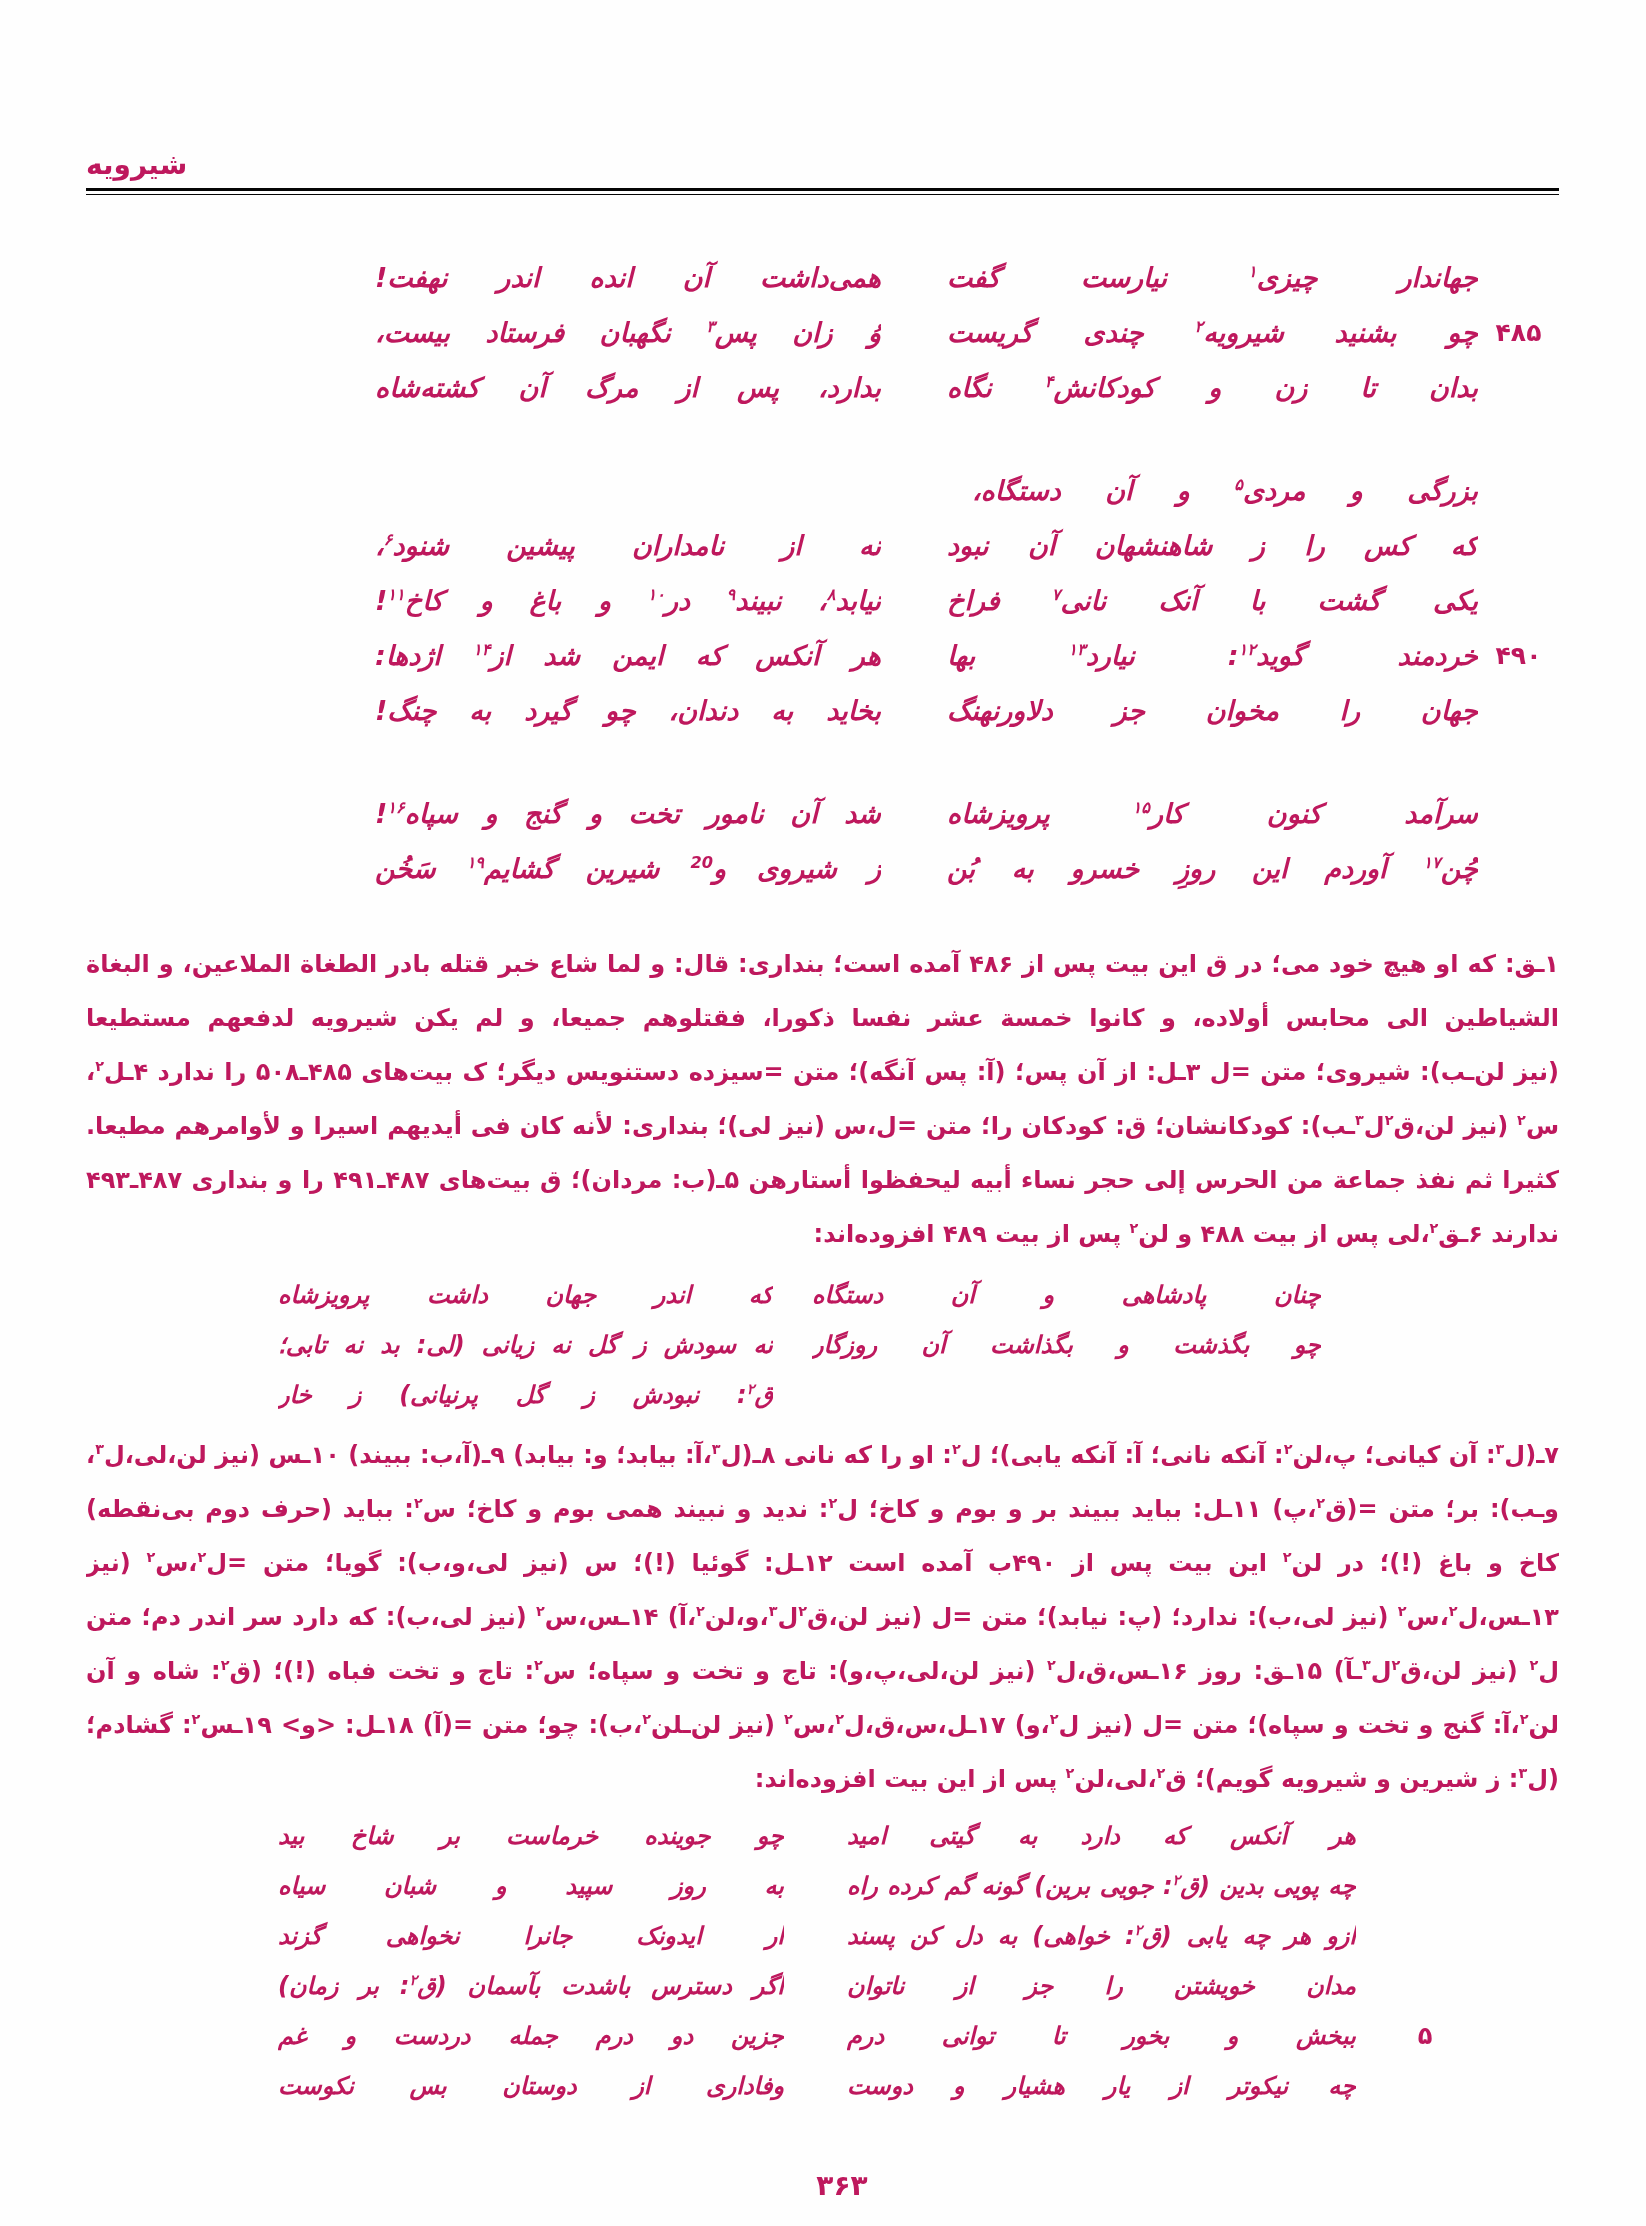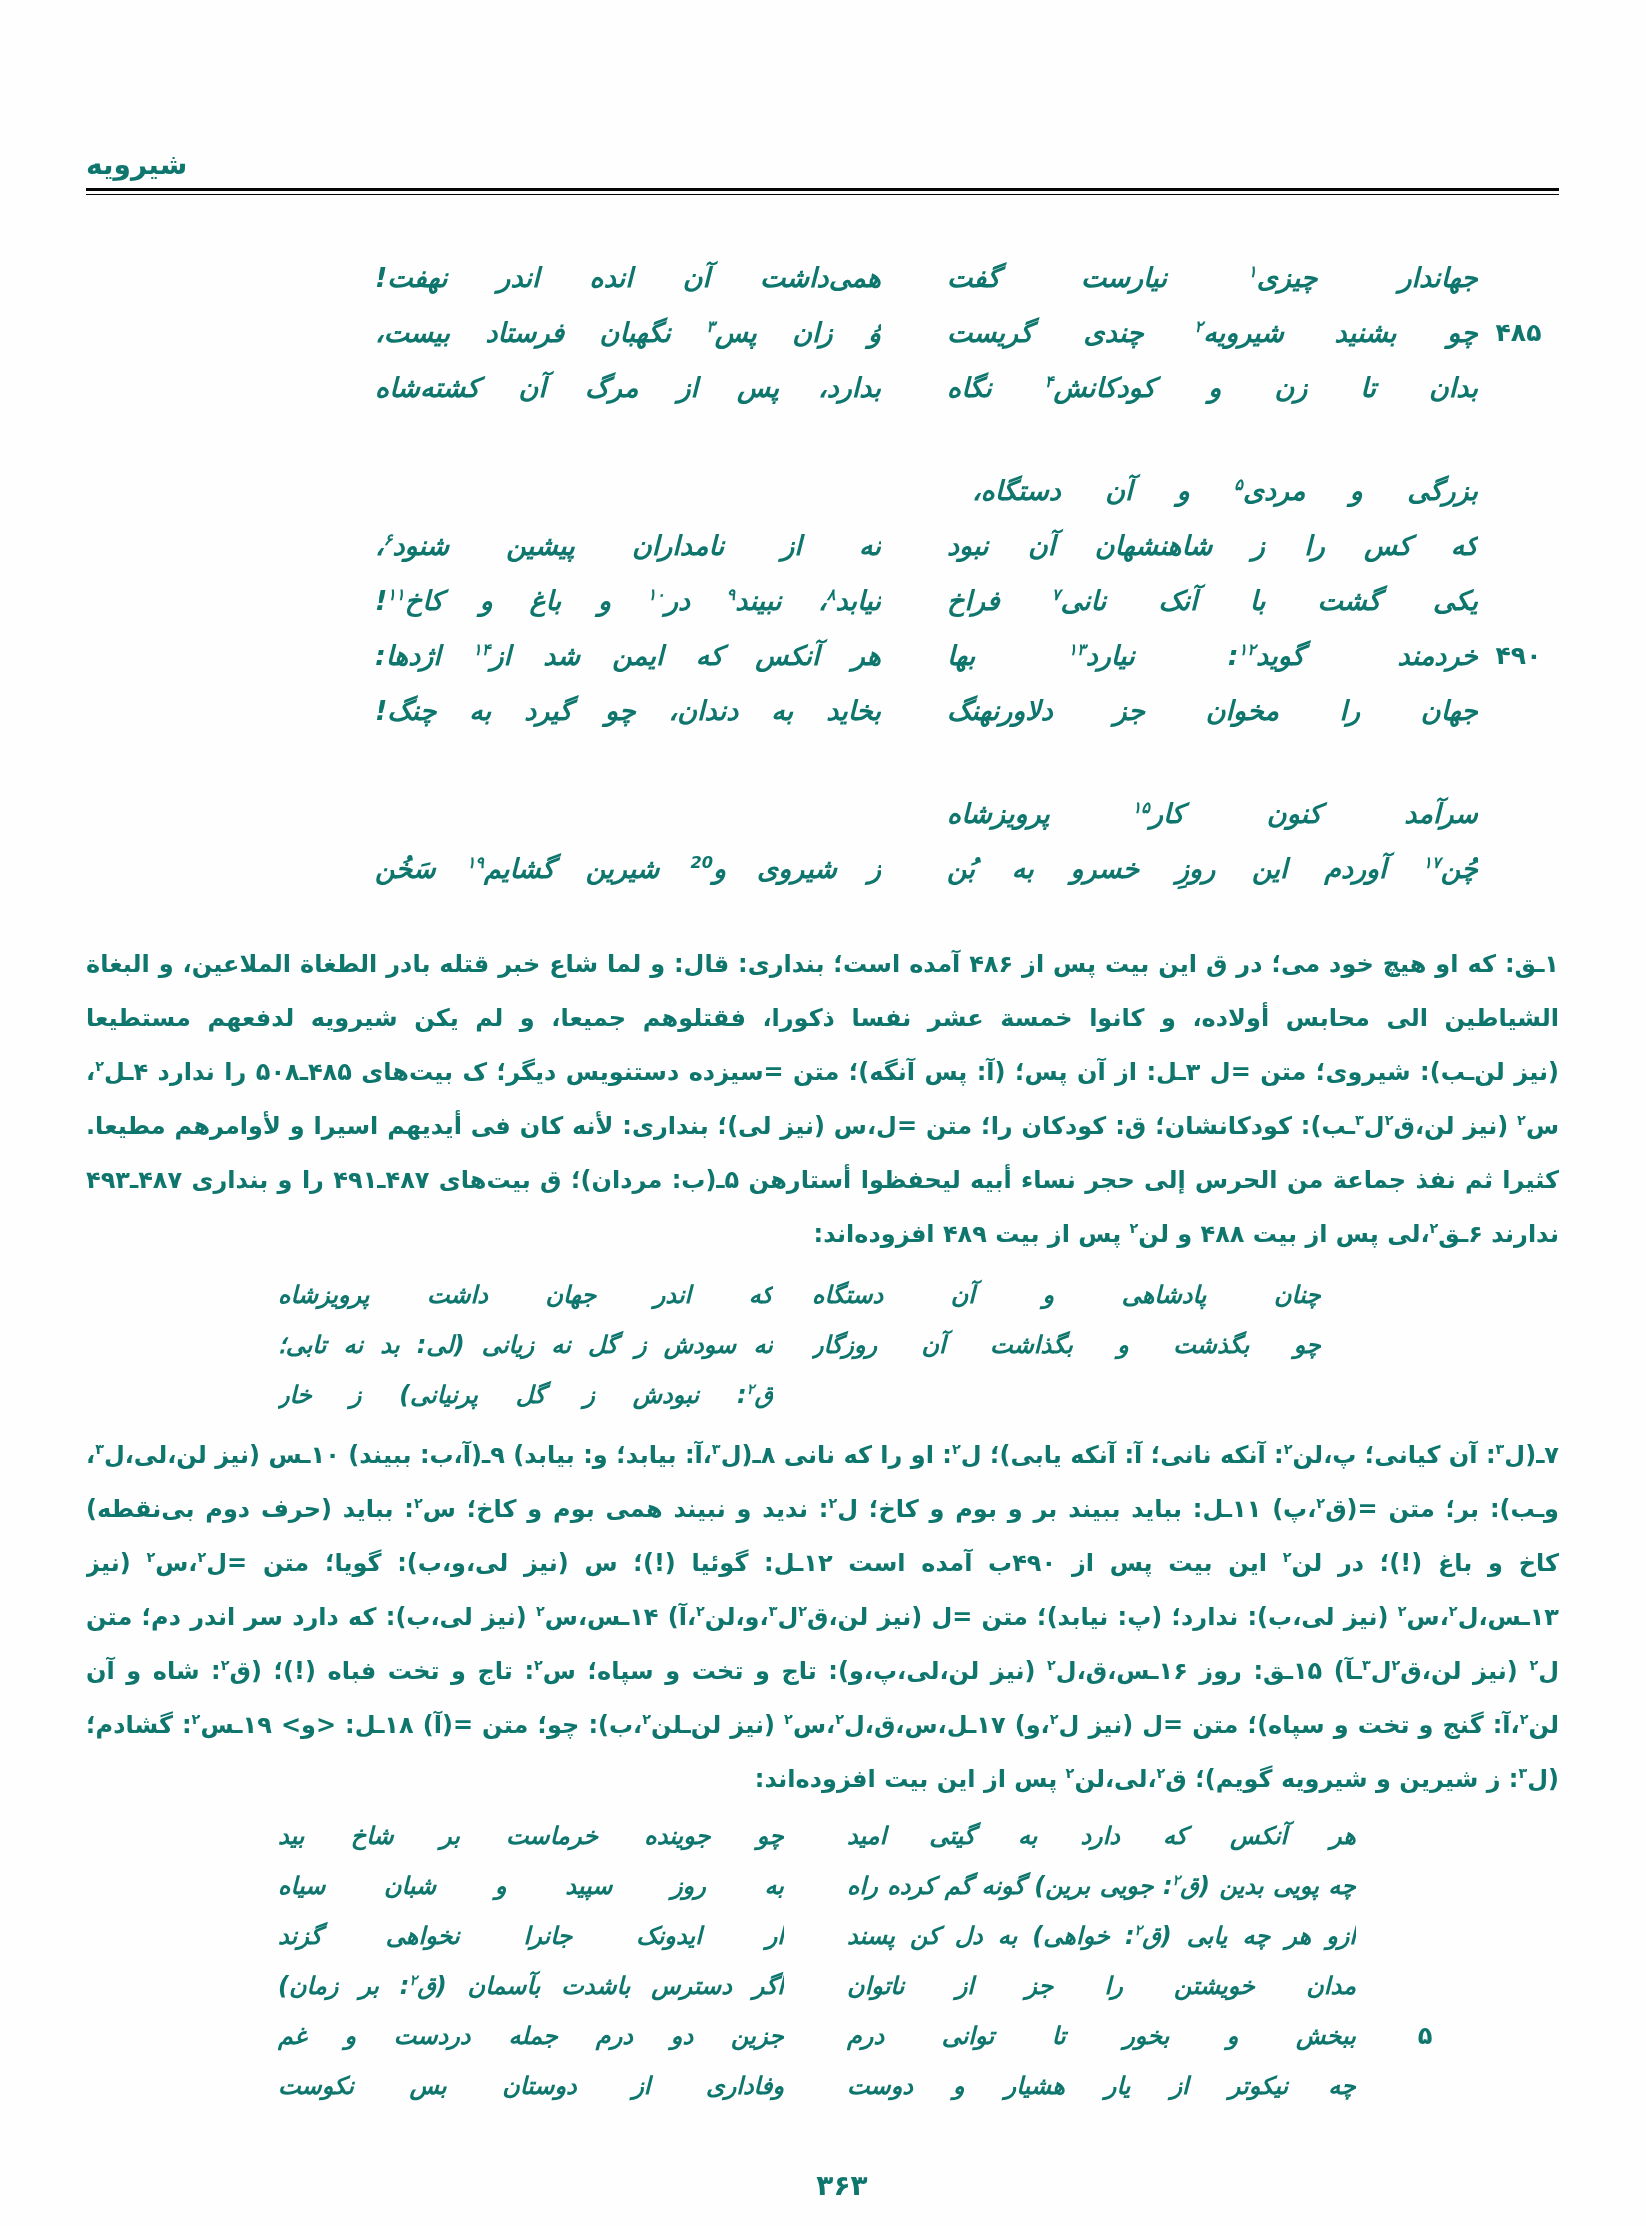--- a/index.html
+++ b/index.html
@@ -5,7 +5,7 @@
   html,body{margin:0;padding:0;background:#ffffff;}
   .page{
     width:1647px;height:2226px;box-sizing:border-box;position:relative;
-    background:#fefefe;color:#0f766e;direction:rtl;
+    background:#fefefe;color:#be185d;direction:rtl;
     font-family:"DejaVu Sans",sans-serif;
     padding:148px 87px 0 87px;overflow:hidden;
   }

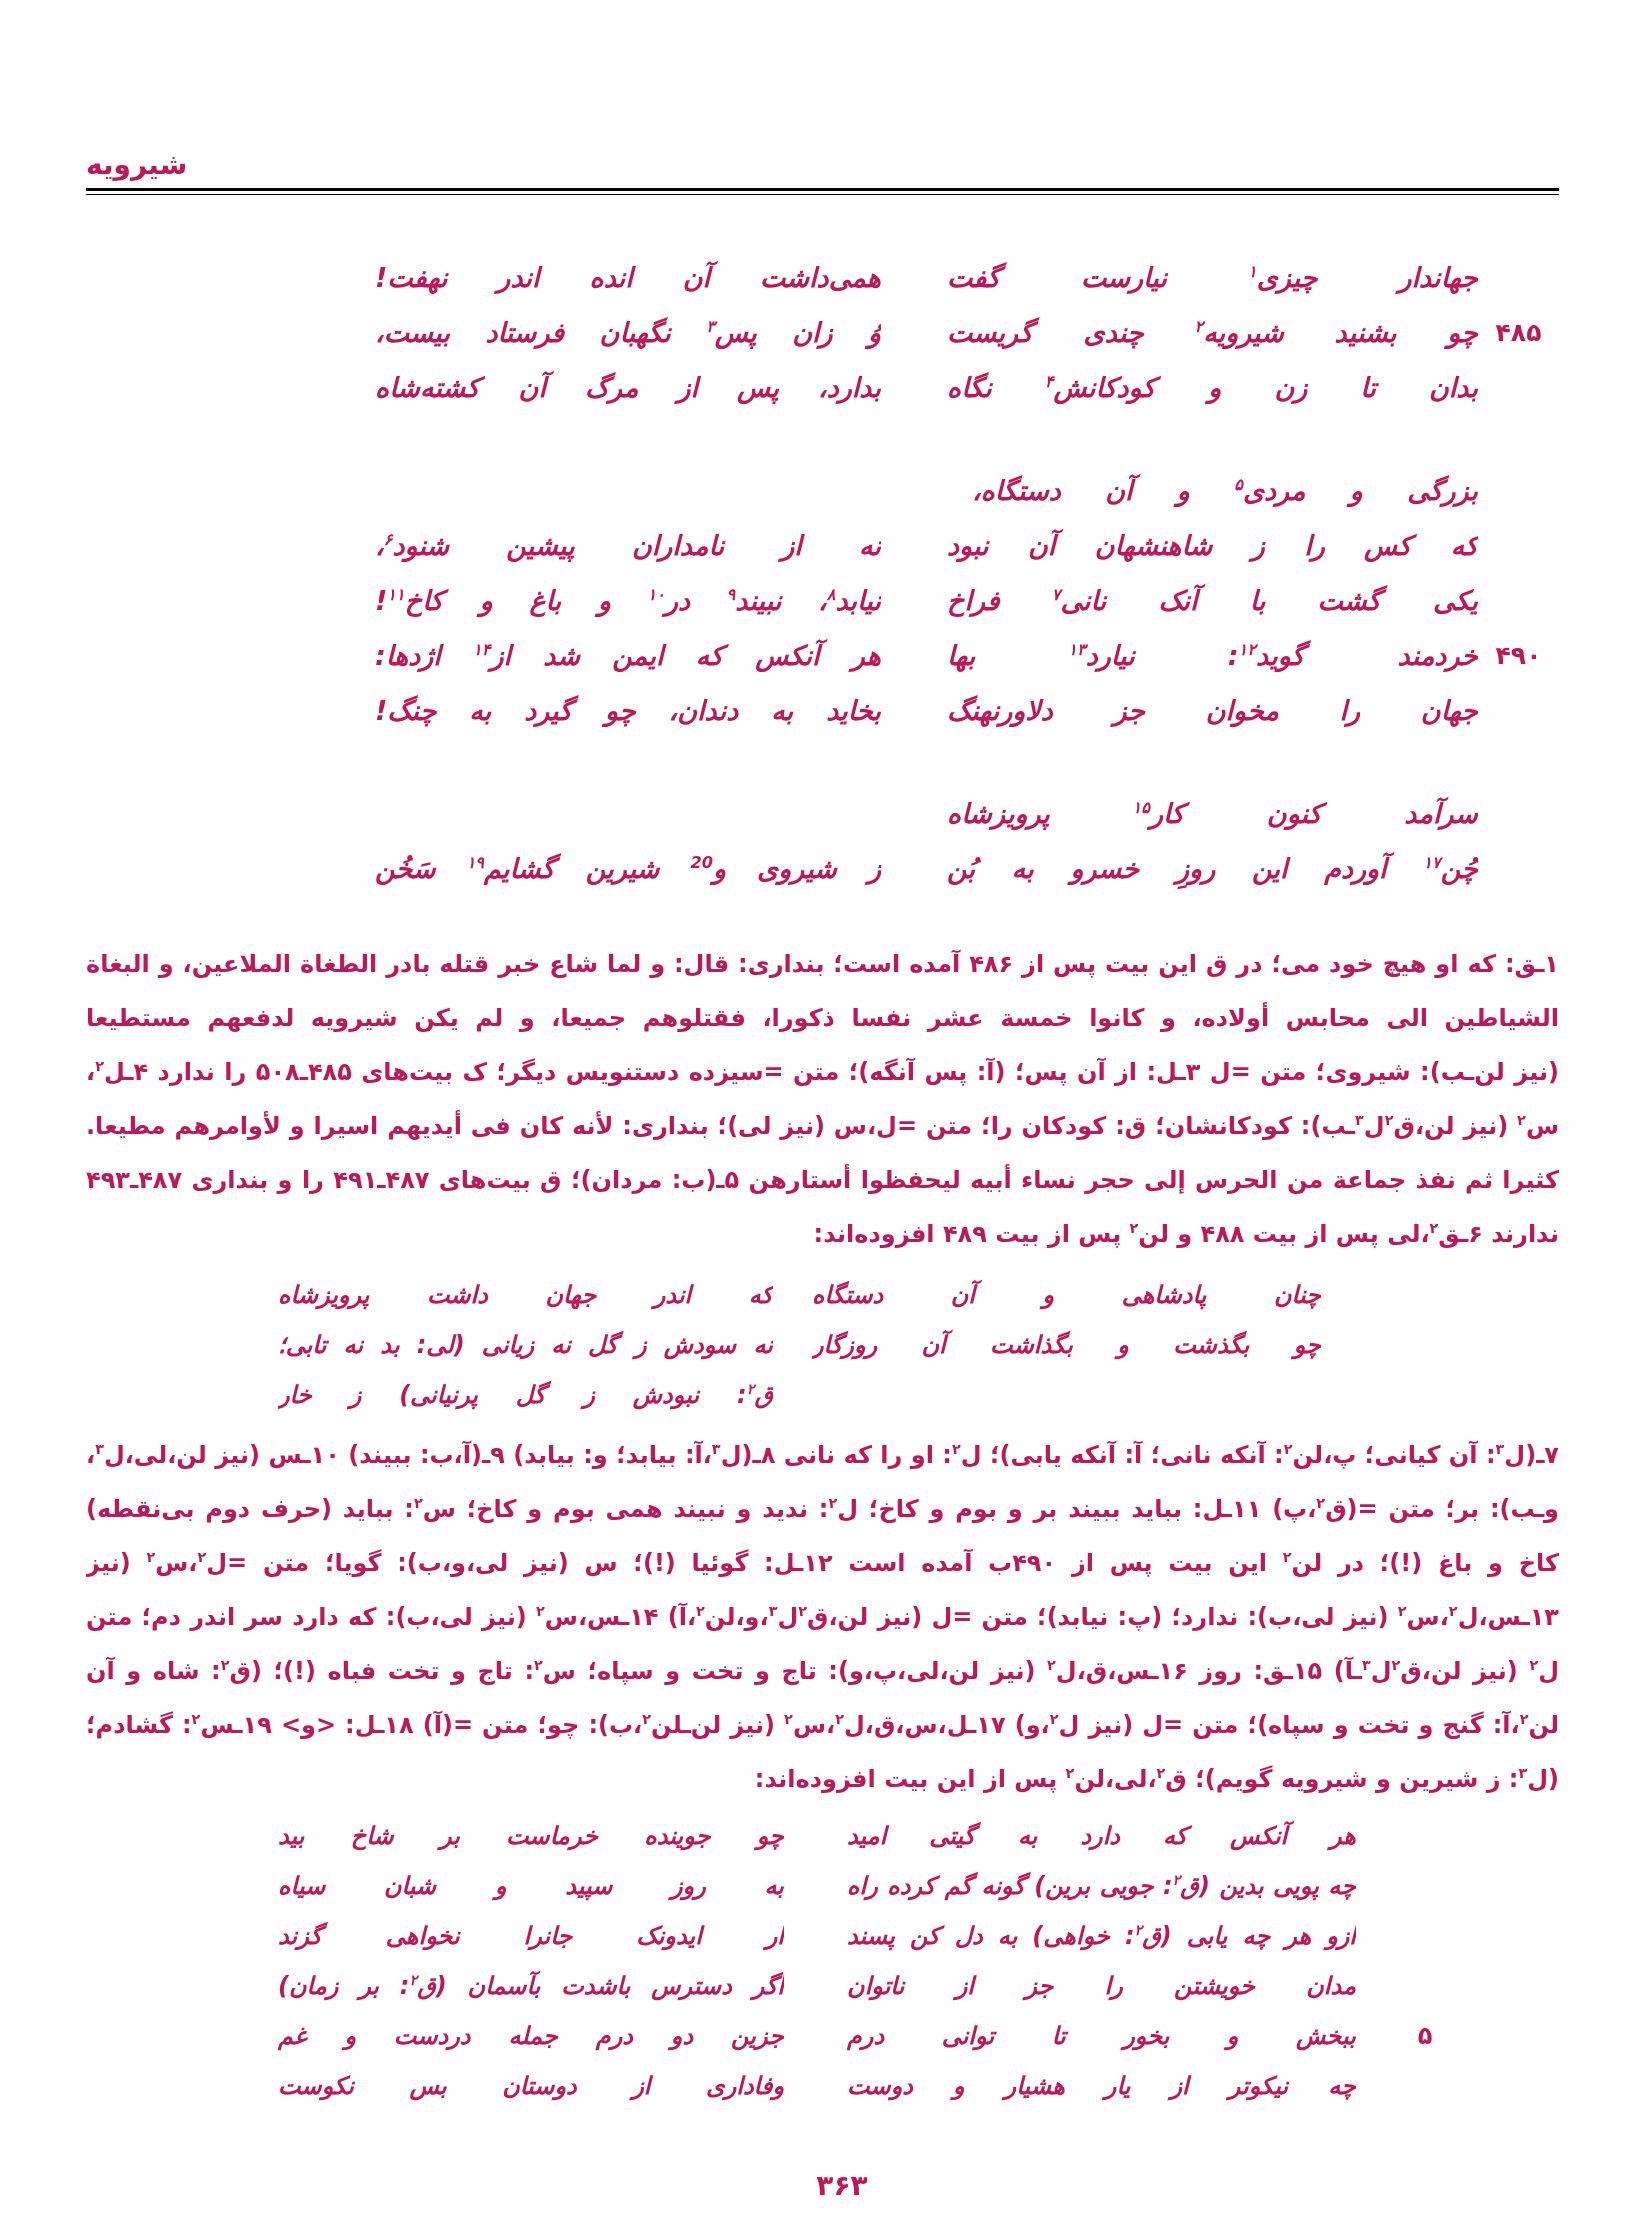--- a/index.html
+++ b/index.html
@@ -98,6 +98,7 @@
           <div class="vrow">
             <div class="vnum"></div>
             <div class="hemi hemi-r">سرآمد  کنون  کار<sup>۱۵</sup>  پرویزشاه</div>
+            <div class="hemi hemi-l">شد  آن  نامور  تخت  و  گنج  و  سپاه<sup>۱۶</sup>!</div>
           </div>
           <div class="vrow">
             <div class="vnum"></div>

